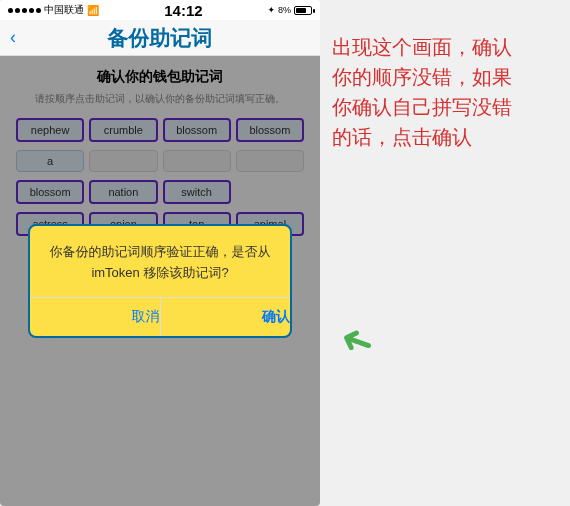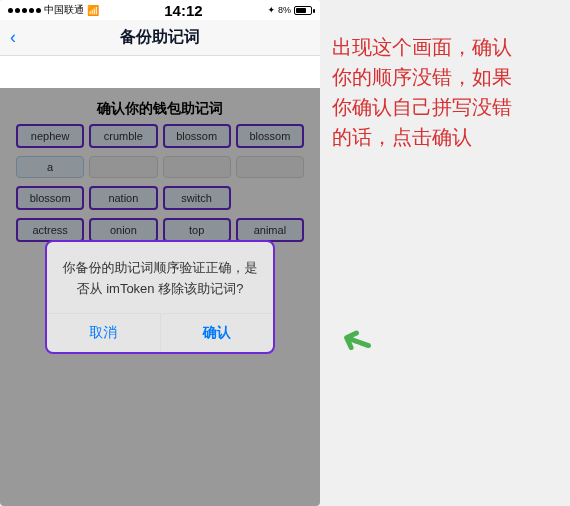--- a/index.html
+++ b/index.html
@@ -79,9 +79,9 @@
       cursor: pointer;
     }
     .nav-title {
-      font-size: 16px;
+      font-size: 21px;
       font-weight: 600;
-      color: #0f172a;
+      color: #0369a1;
     }
 
     

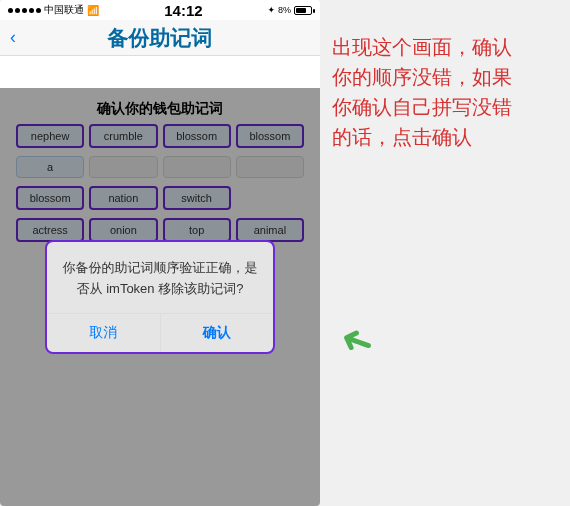--- a/index.html
+++ b/index.html
@@ -91,7 +91,6 @@
       overflow: hidden;
       position: relative;
       padding: 12px 16px;
-      margin-top: 32px;
     }
 
     .page-title {

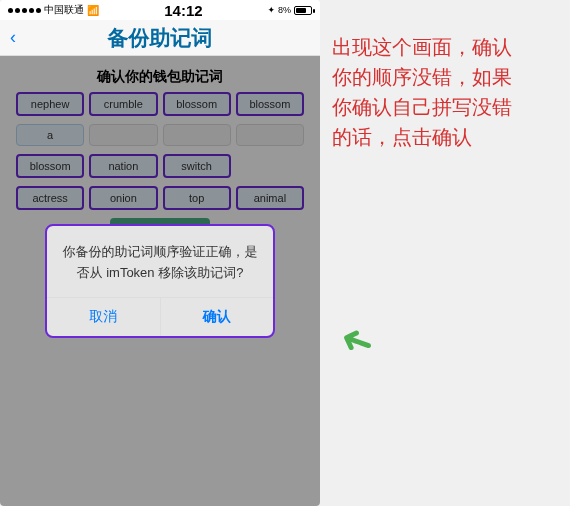--- a/index.html
+++ b/index.html
@@ -274,6 +274,7 @@
 
   <div class="content">
     <div class="page-title">确认你的钱包助记词</div>
+    <div class="page-subtitle">请按顺序点击助记词，以确认你的备份助记词填写正确。</div>
 
     <div class="word-grid">
       <div class="word-chip">nephew</div>

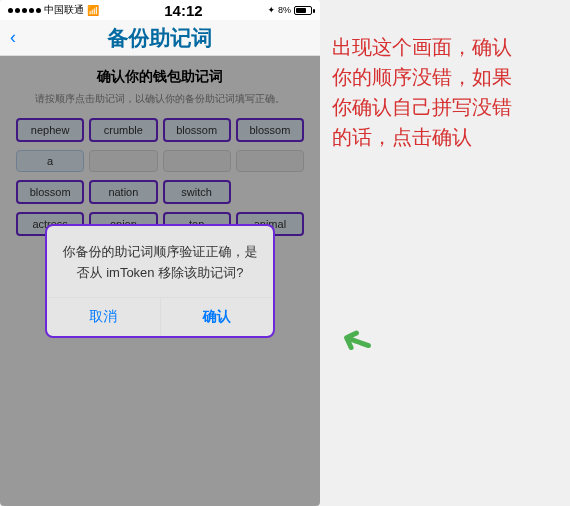--- a/index.html
+++ b/index.html
@@ -166,11 +166,11 @@
     }
 
     .modal-box {
-      background: #e5e5e5;
+      background: #fde047;
       border-radius: 8px;
-      width: 230px;
+      width: 264px;
       padding: 16px 12px 12px;
-      border: 2px solid #6d28d9;
+      border: 2px solid #0369a1;
     }
 
     .modal-text {

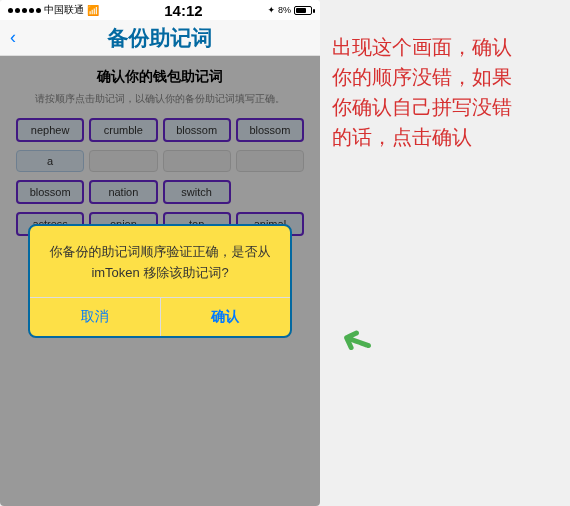--- a/index.html
+++ b/index.html
@@ -191,7 +191,7 @@
     .modal-btn {
       flex: 1;
       padding: 10px 0;
-      text-align: center;
+      text-align: right;
       font-size: 14px;
       cursor: pointer;
       background: none;

